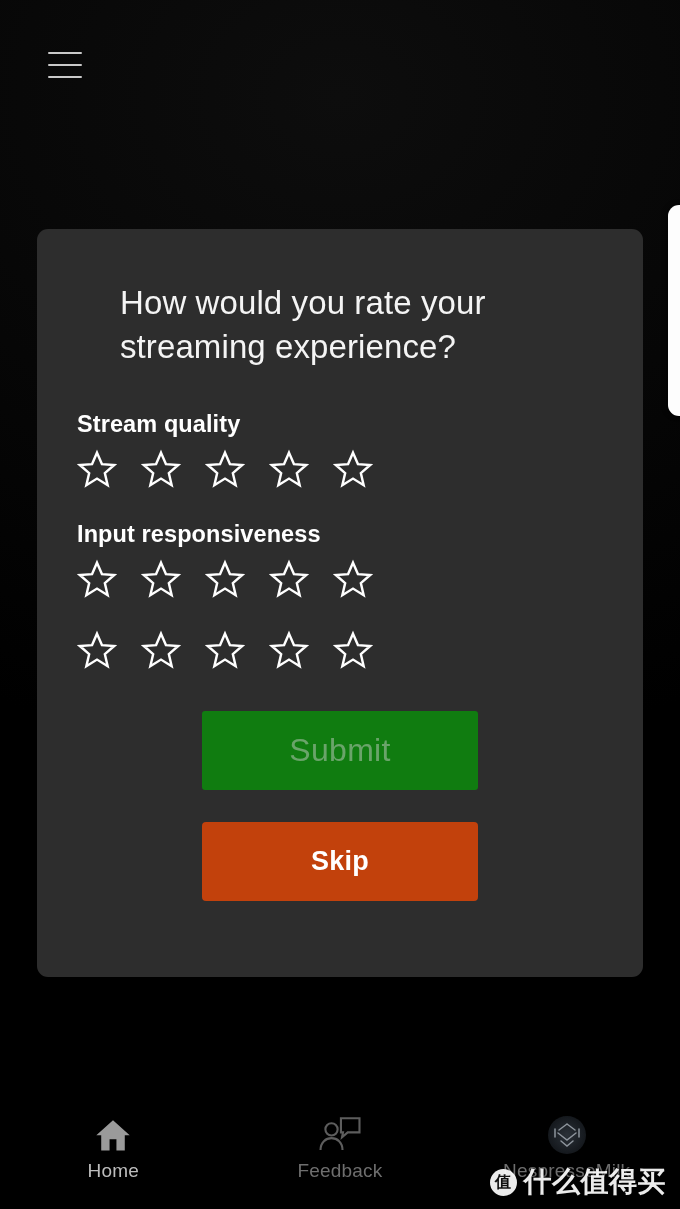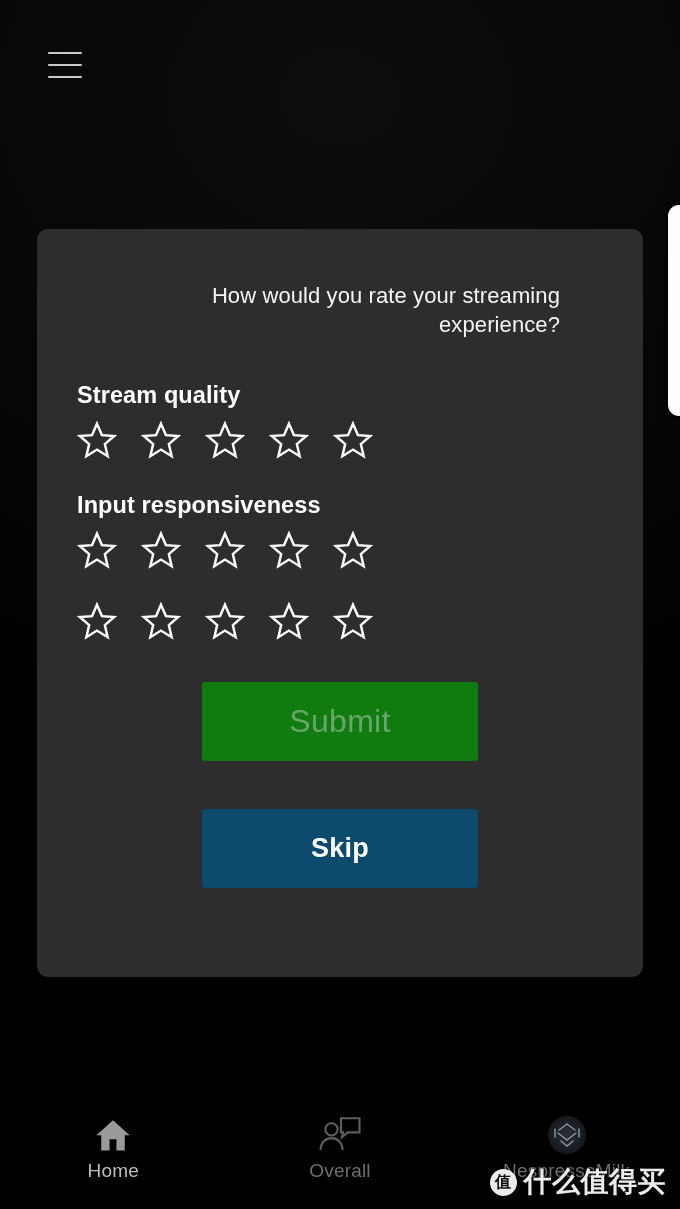--- a/index.html
+++ b/index.html
@@ -58,10 +58,10 @@
   }
 
   #card-title {
-    font-size:22px;
+    font-size:33px;
     font-weight:400;
     line-height:1.33;
-    text-align:right;
+    text-align:left;
     color:#f4f4f4;
     letter-spacing:.1px;
     max-width:440px;

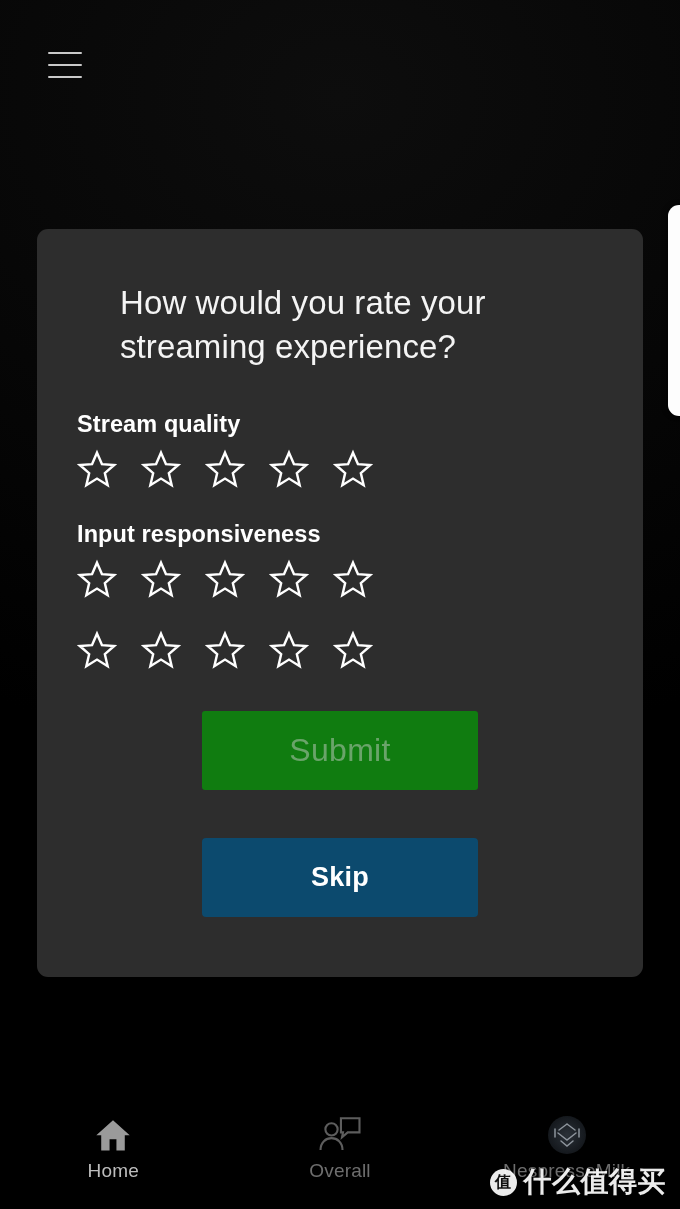--- a/index.html
+++ b/index.html
@@ -109,8 +109,8 @@
 
   #skip-button {
     width:276px; height:79px;
-    margin-top:48px;
-    background:#0c4a6e;
+    margin-top:32px;
+    background:#c2410c;
     border:none;
     border-radius:4px;
     font-family:"Liberation Sans", sans-serif;

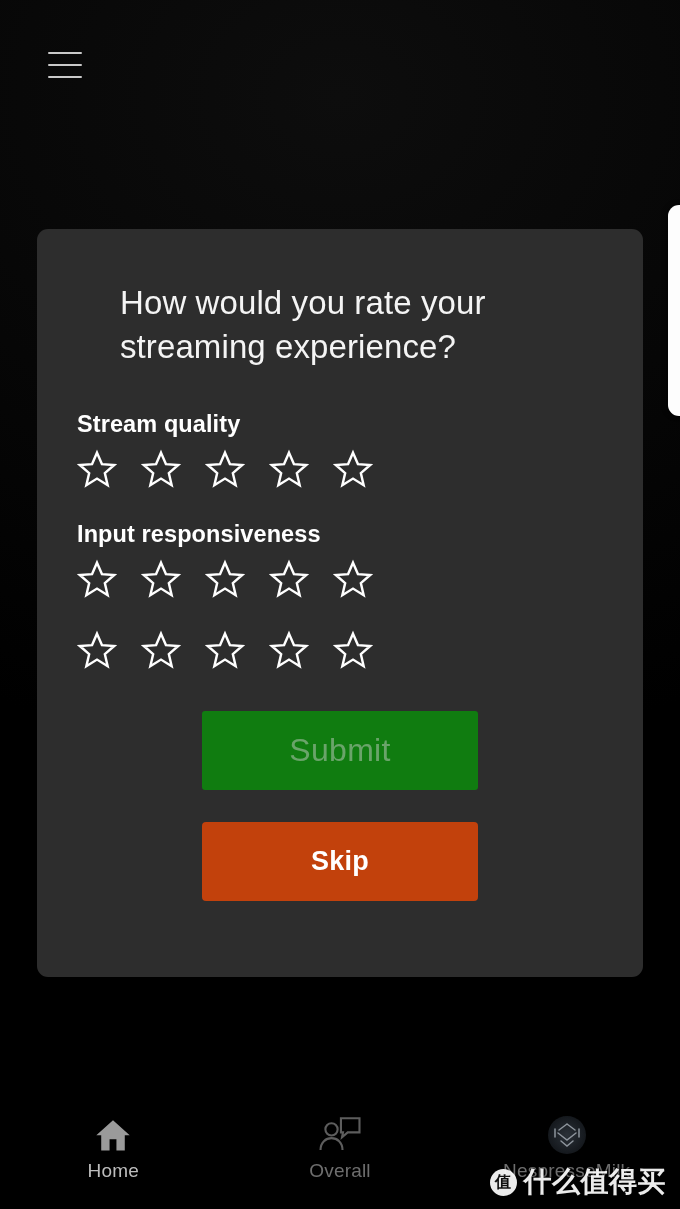--- a/index.html
+++ b/index.html
@@ -313,7 +313,7 @@
         <path d="M14.6 1.3 L26.4 1.3 L26.4 10.3 L18.9 10.3 L15.3 13.4 L15.9 10.3 L14.6 10.3 Z" fill="none" stroke="#5d5d5d" stroke-width="1.35" stroke-linejoin="miter"></path>
       </svg>
     </div>
-    <div class="nav-label">Overall</div>
+    <div class="nav-label">Feedback</div>
   </div>
 
   <div class="nav-item dim">

